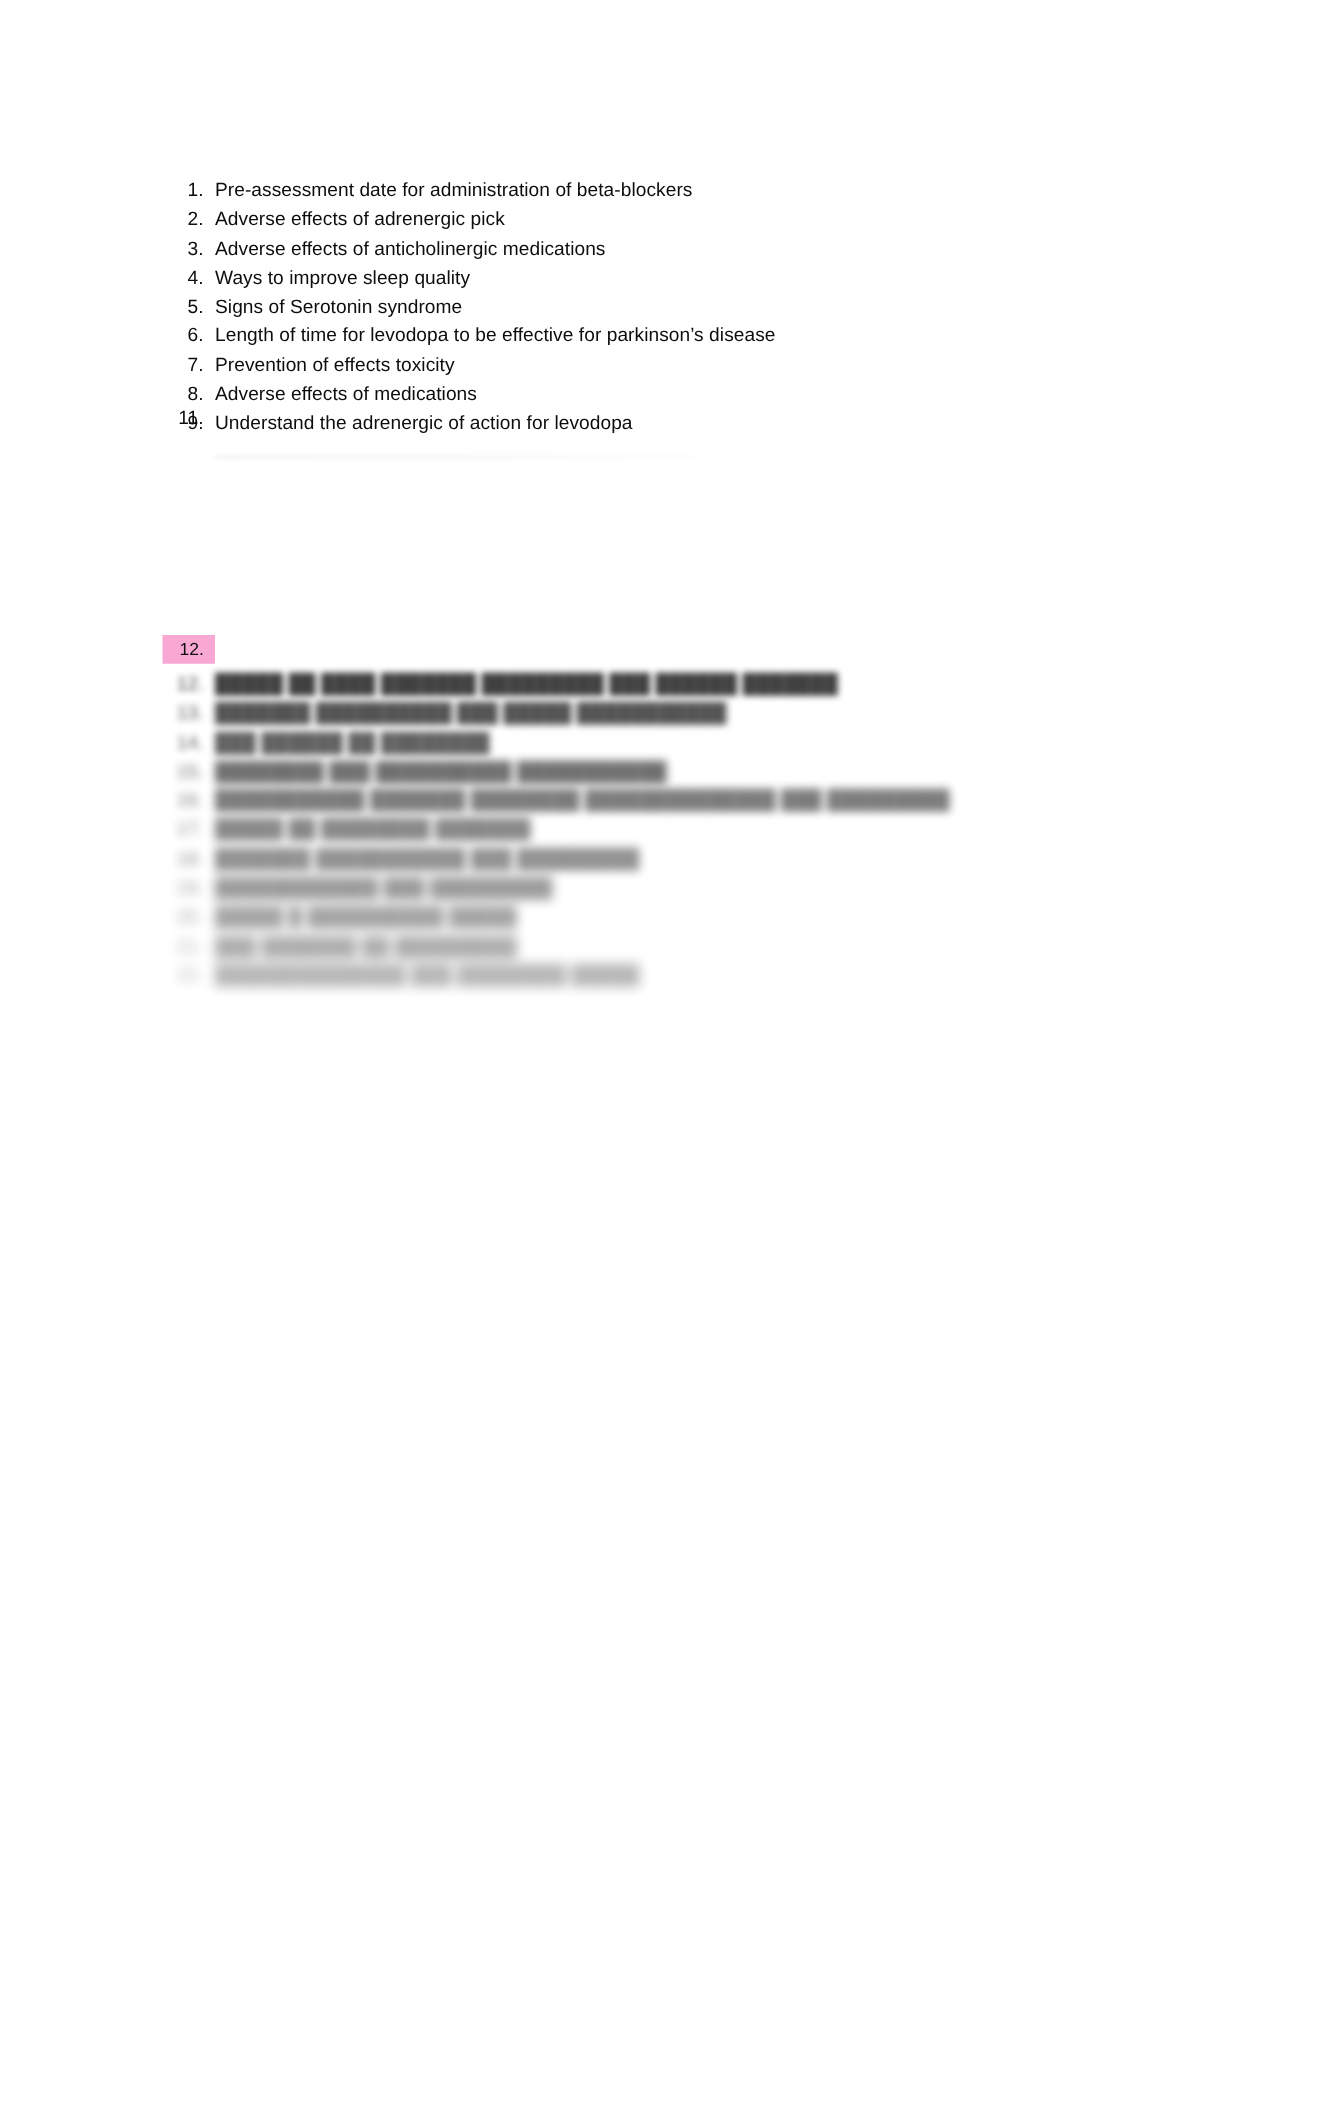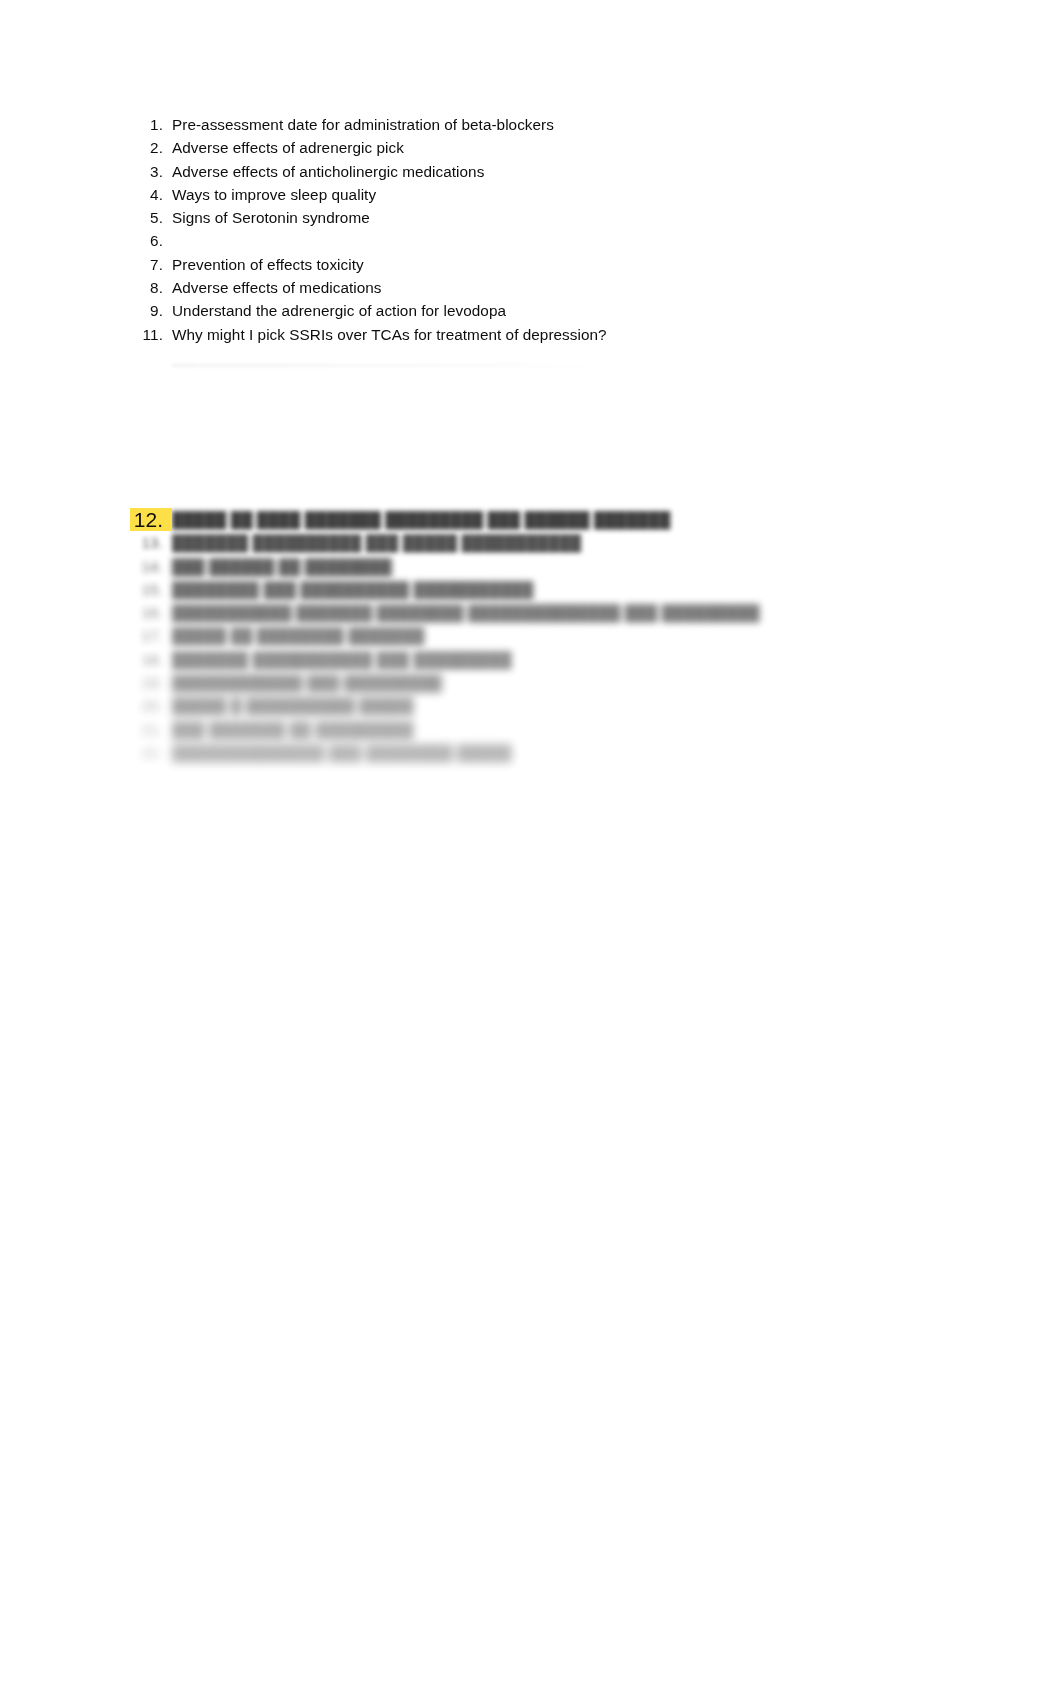--- a/index.html
+++ b/index.html
@@ -53,6 +53,7 @@
   }
   .qtext {
     letter-spacing: 0.05px;
+    margin-top: 28px;
   }
 
   

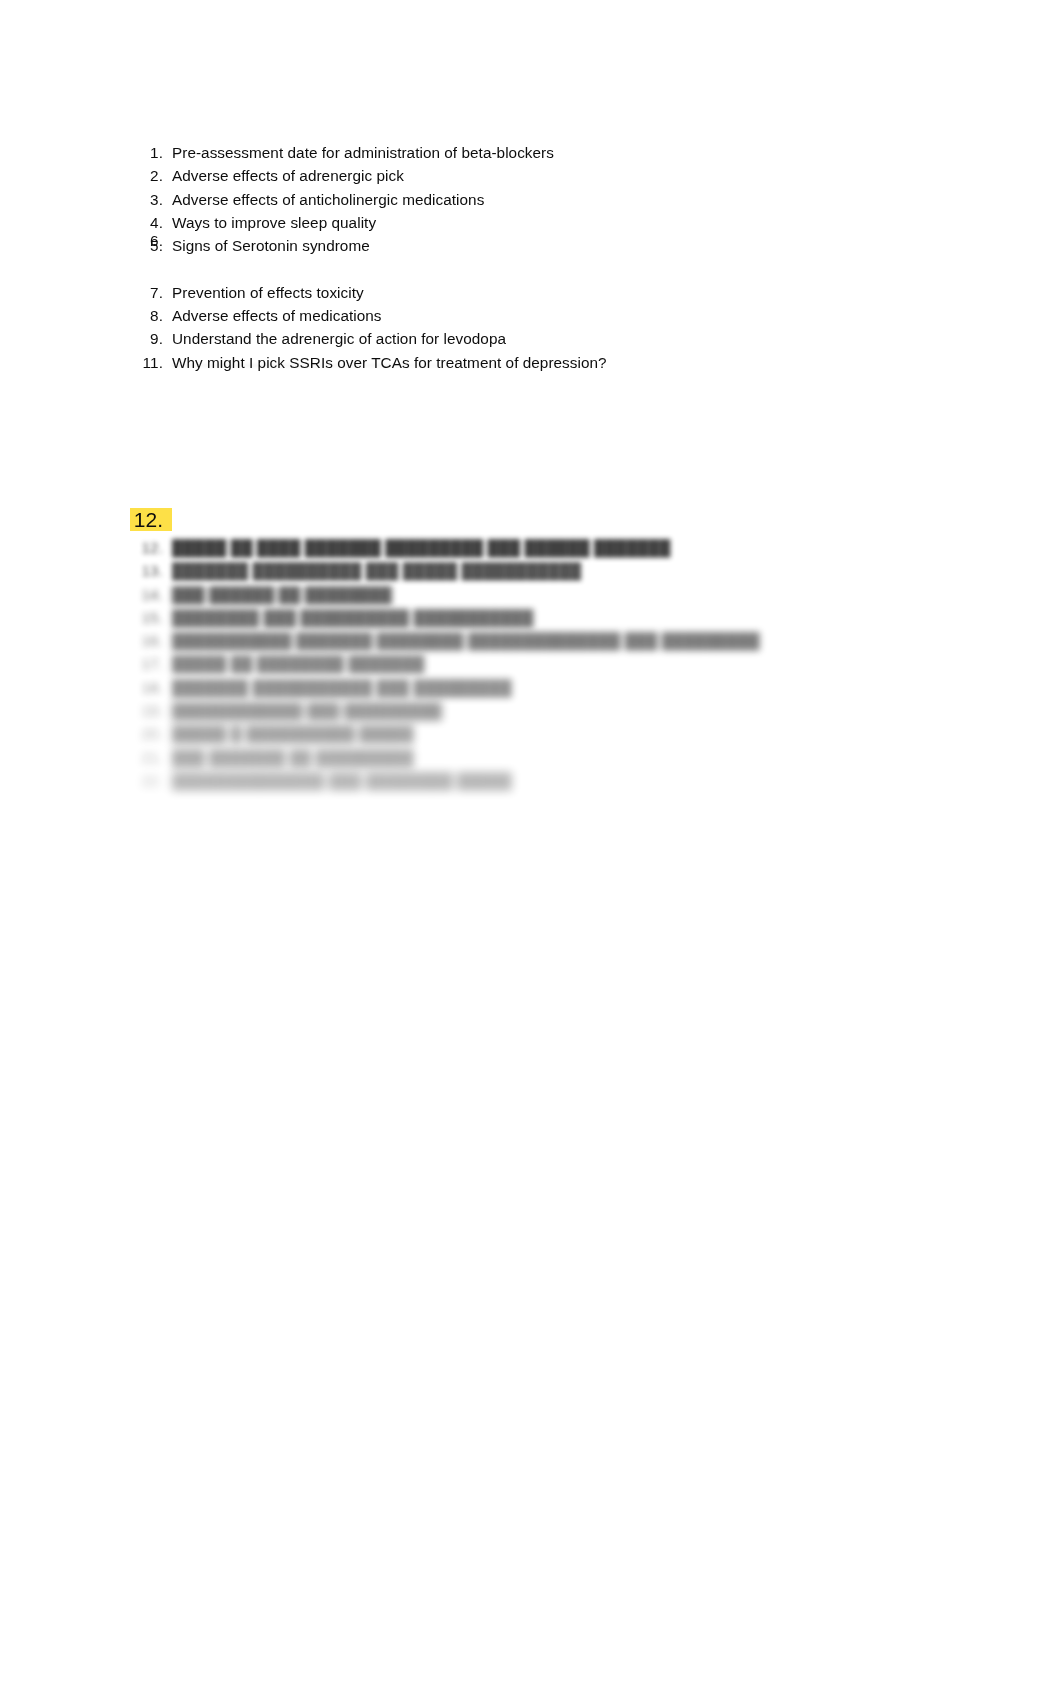--- a/index.html
+++ b/index.html
@@ -157,6 +157,7 @@
 
     <li class="qitem">
       <span class="qnum">6.</span>
+      <span class="qtext">Length of time for levodopa to be effective for parkinson’s disease</span>
     </li>
 
     <li class="qitem">

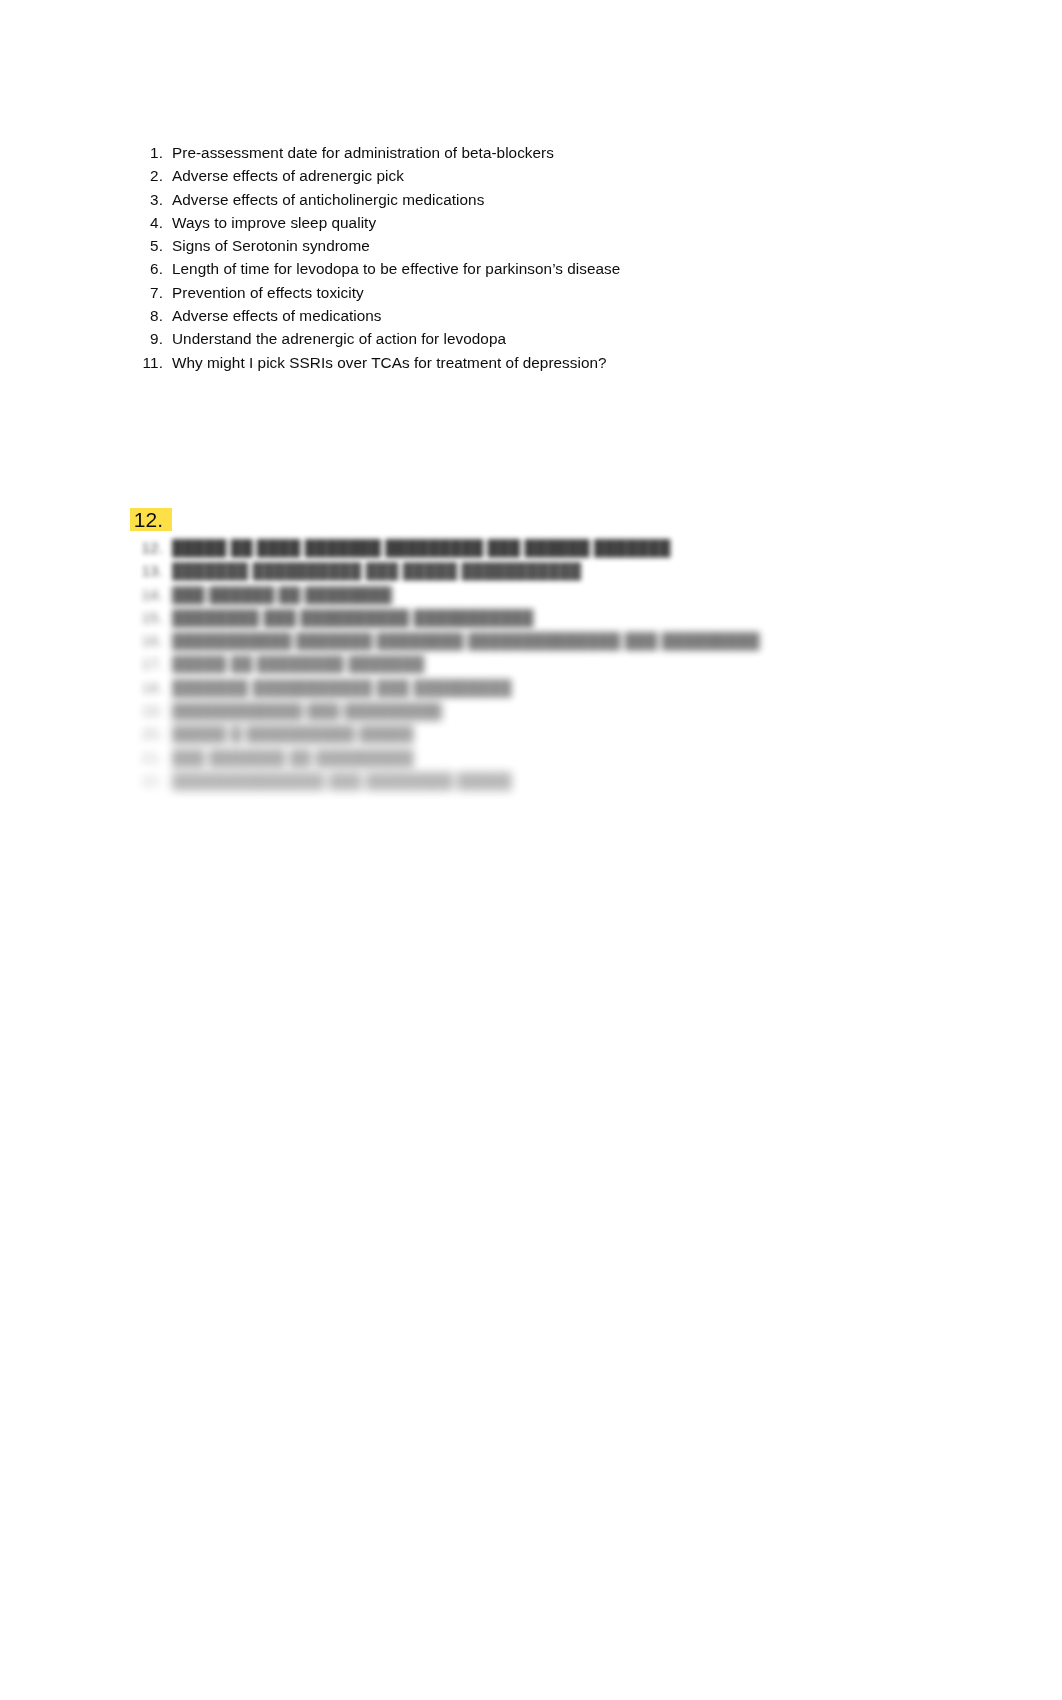--- a/index.html
+++ b/index.html
@@ -178,7 +178,6 @@
 
     <li class="qitem">
       <span class="qnum">11.</span>
-      <span class="qtext">Why might I pick SSRIs over TCAs for treatment of depression?</span>
     </li>
 
   </ol>

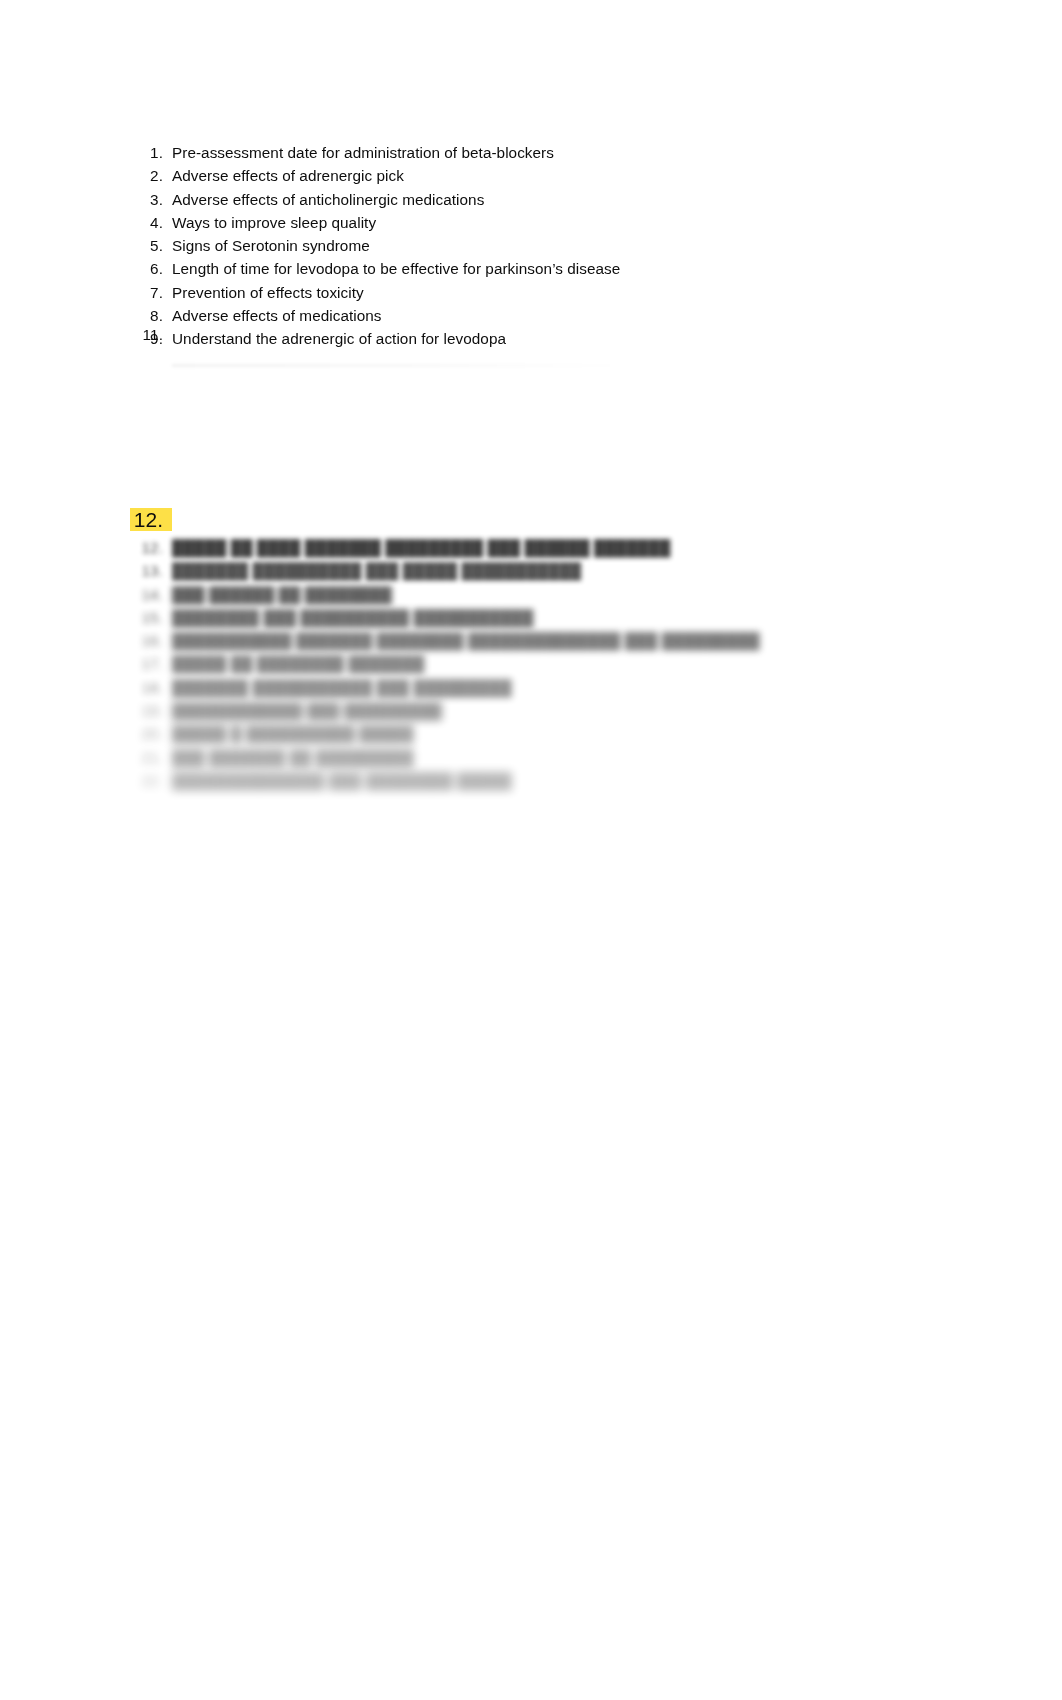--- a/index.html
+++ b/index.html
@@ -103,11 +103,11 @@
     width: 33px;
     text-align: right;
     padding-right: 9px;
-    font-size: 21px;
+    font-size: 14px;
     line-height: 23.3px;
     height: 23.3px;
     color: #0d0d0d;
-    background: #fde047;
+    background: #f9a8d4;
     white-space: nowrap;
   }
 

